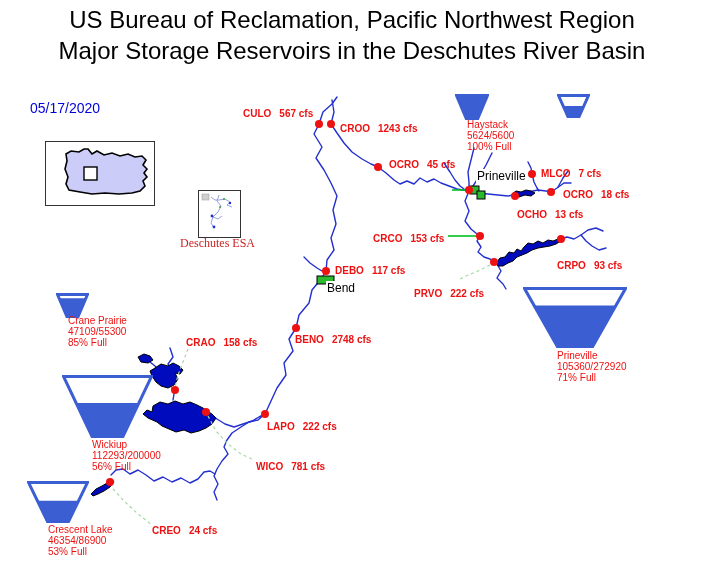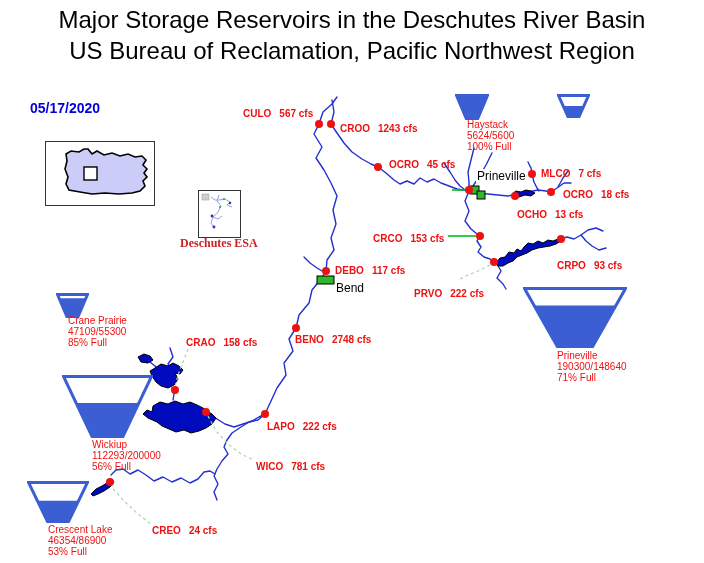--- a/index.html
+++ b/index.html
@@ -27,8 +27,8 @@
 <div id="stage">
 
   <div class="title">
+    <div>US Bureau of Reclamation, Pacific Northwest Region</div>
     <div>Major Storage Reservoirs in the Deschutes River Basin</div>
-    <div>US Bureau of Reclamation, Pacific Northwest Region</div>
   </div>
 
   <div class="date">05/17/2020</div>

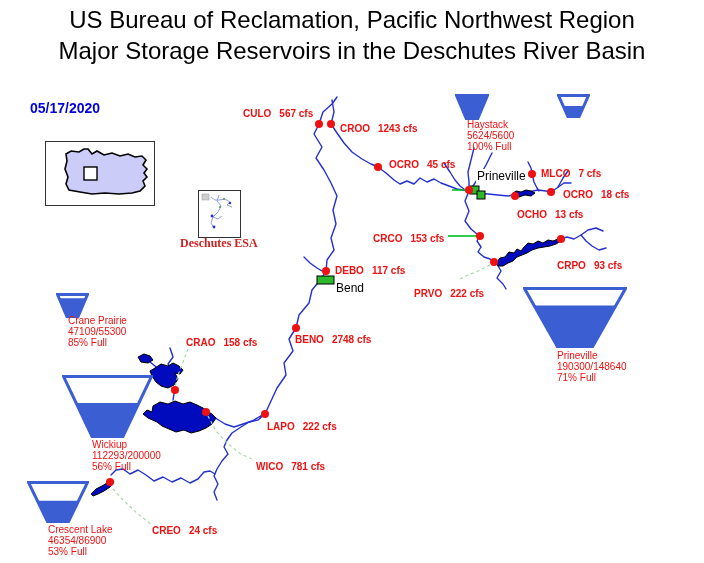--- a/index.html
+++ b/index.html
@@ -7,7 +7,7 @@
          font-family:"Liberation Sans",sans-serif;}
   .title{position:absolute;left:0;top:4px;width:704px;text-align:center;color:#000;
          font-size:24px;line-height:31px;letter-spacing:0;}
-  .date{position:absolute;left:30px;top:100px;color:var(--date_blue);font-size:14px;font-weight:bold;}
+  .date{position:absolute;left:30px;top:100px;color:var(--date_blue);font-size:14px;font-weight:normal;}
   .box{position:absolute;border:1px solid #333;background:#fff;}
   #oregon-box{left:45px;top:141px;width:108px;height:63px;}
   #inset-box{left:198px;top:190px;width:41px;height:46px;}

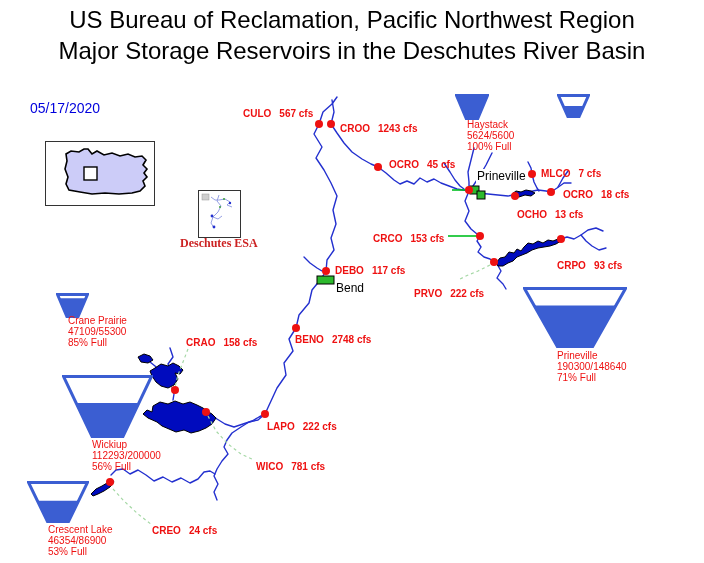--- a/index.html
+++ b/index.html
@@ -12,7 +12,7 @@
   #oregon-box{left:45px;top:141px;width:108px;height:63px;}
   #inset-box{left:198px;top:190px;width:41px;height:46px;}
   .esa{position:absolute;left:180px;top:236px;color:var(--esa_red);
-       font-family:"Liberation Serif",serif;font-weight:bold;font-size:12px;}
+       font-family:"Liberation Serif",serif;font-weight:normal;font-size:12px;}
   svg{display:block;}
   #map{position:absolute;left:0;top:0;}
   .st{position:absolute;color:var(--red);font-size:10px;font-weight:bold;white-space:nowrap;}

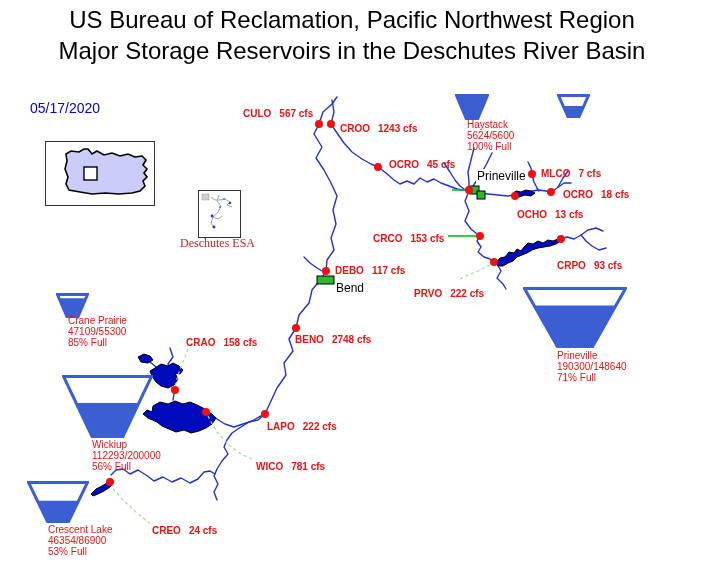--- a/index.html
+++ b/index.html
@@ -144,7 +144,7 @@
   <div class="st" style="left:152px;top:525px"><span>CREO</span><span class="fl">24 cfs</span></div>
 
   <div class="city" style="left:476px;top:169px">Prineville</div>
-  <div class="city" style="left:335px;top:281px">Bend</div>
+  <div class="city" style="left:326px;top:281px">Bend</div>
 
   <div class="funnel" style="left:455px;top:94px">
       <svg width="34" height="26" viewBox="0 0 34 26">

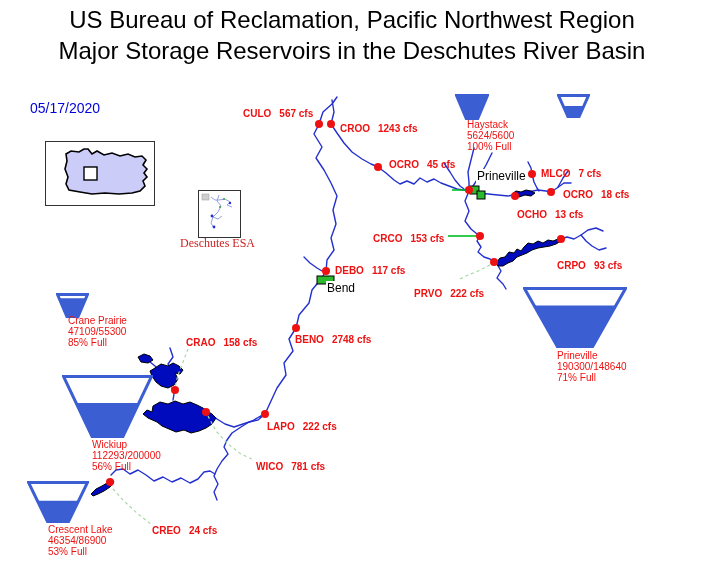--- a/index.html
+++ b/index.html
@@ -209,7 +209,7 @@
     </div>
   <div class="res-label" style="left:557px;top:350px">
     <div>Prineville</div>
-    <div>190300/148640</div>
+    <div>105360/272920</div>
     <div>71% Full</div>
   </div>
 

